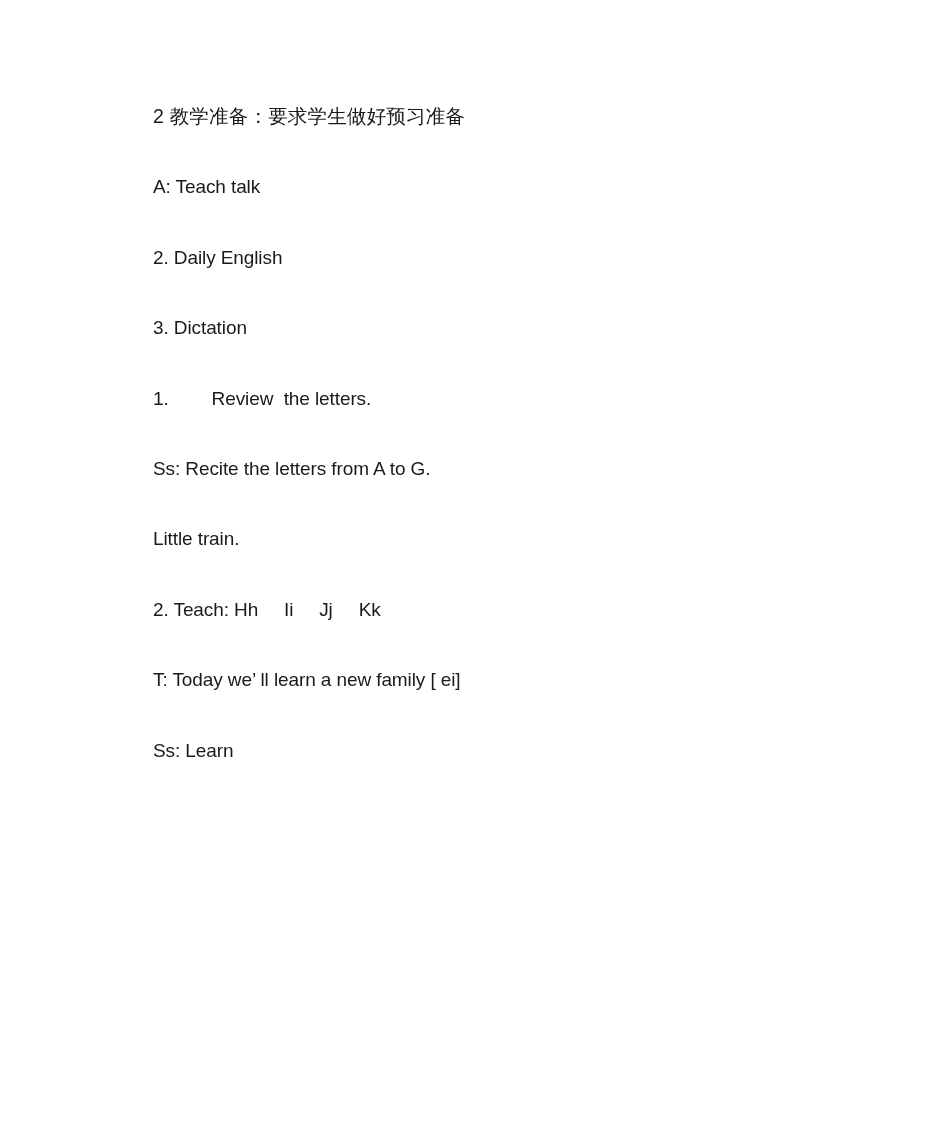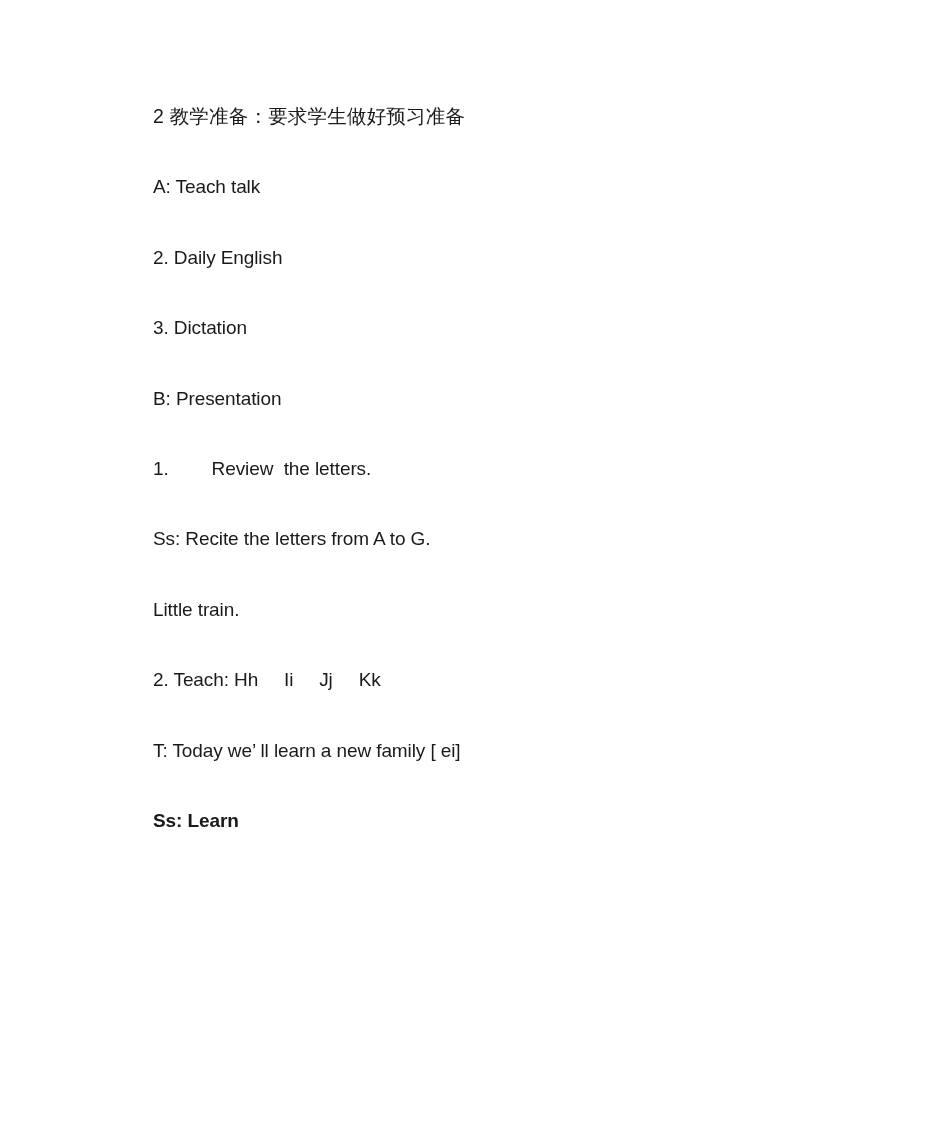--- a/index.html
+++ b/index.html
@@ -72,7 +72,6 @@
 
     <p class="para">3. Dictation</p>
 
-    <p class="para">B: Presentation</p>
 
     <p class="para">1.   Review  the letters.</p>
 

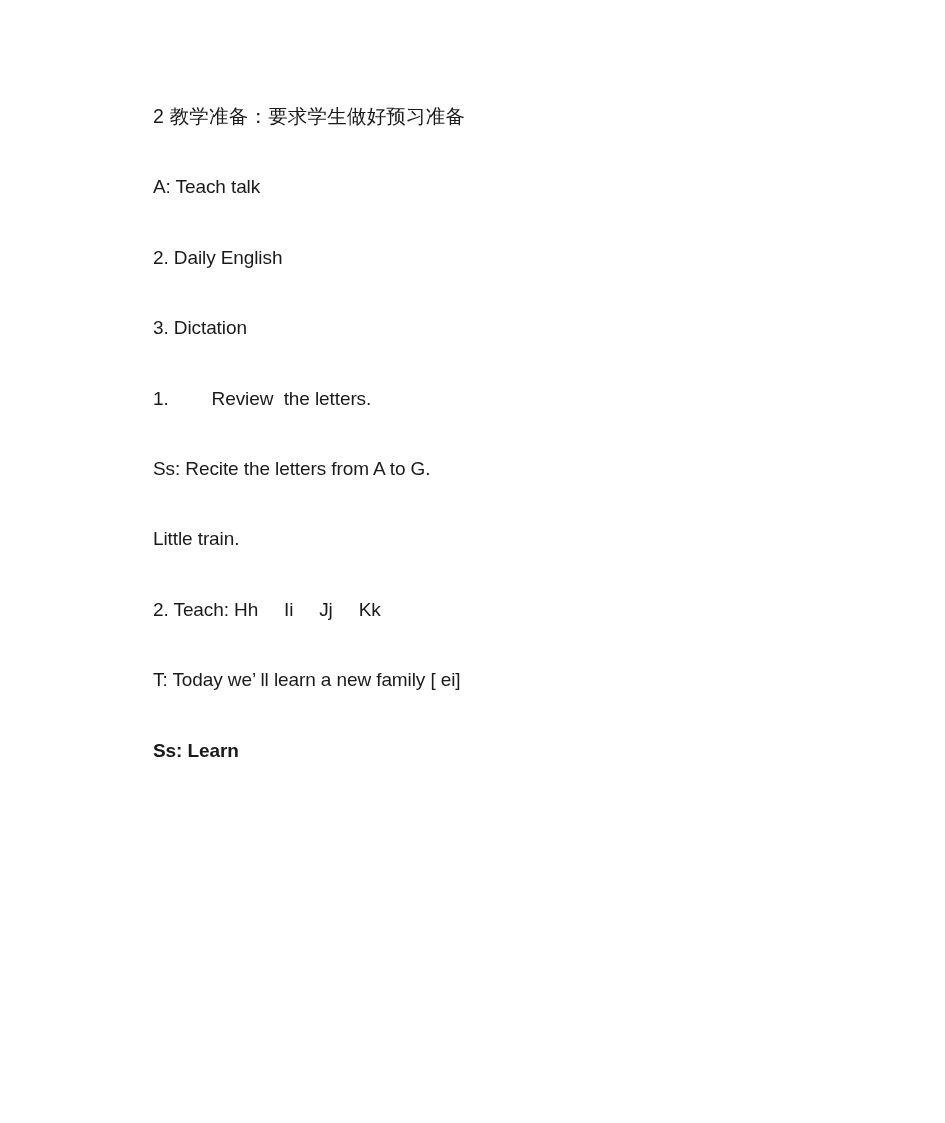--- a/index.html
+++ b/index.html
@@ -53,7 +53,6 @@
 
   .para:last-child {
     height: auto;
-    font-weight: bold;
   }
 </style>
 </head>

